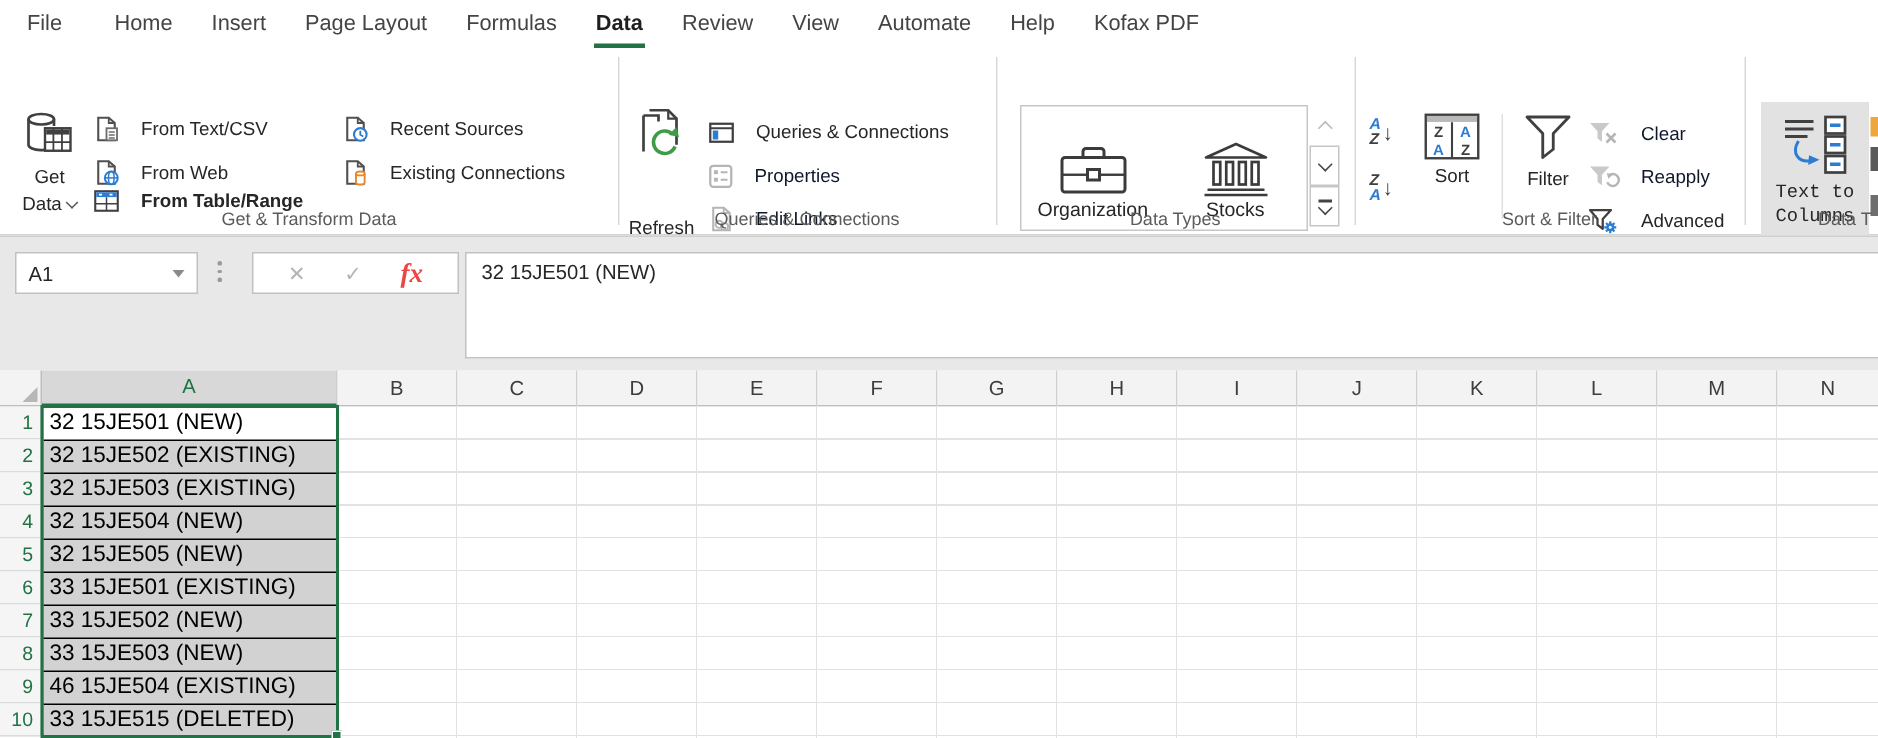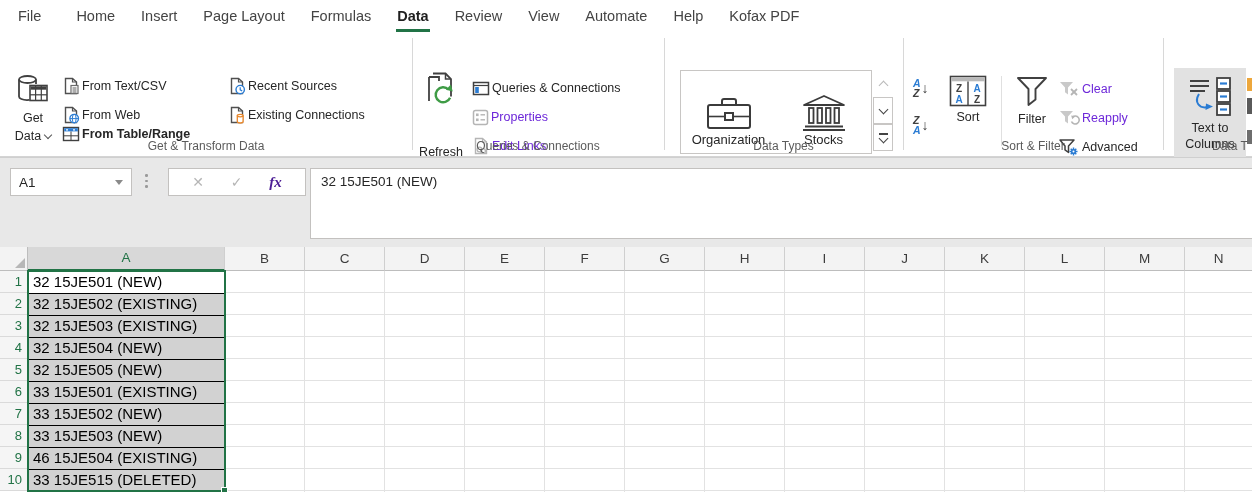--- a/index.html
+++ b/index.html
@@ -22,7 +22,7 @@
   .group-label { position:absolute; bottom:3px; font-size:12px; color:#5b5b5b; text-align:center; white-space:nowrap; }
   .bigbtn { position:absolute; display:flex; flex-direction:column; align-items:center; font-size:12.5px; color:#262626; text-align:center; line-height:16px; cursor:default; }
   .bigbtn .blbl { margin-top:2px; }
-  .smallbtn { position:absolute; display:flex; align-items:center; gap:2px; font-size:12.5px; color:#262626; height:20px; white-space:nowrap; cursor:default; }
+  .smallbtn { position:absolute; display:flex; align-items:center; gap:14px; font-size:12.5px; color:#262626; height:20px; white-space:nowrap; cursor:default; }
   .smallbtn.disabled { color:#6d28d9; }
   .chev { display:inline-block; width:6px; height:6px; border-right:1.4px solid #555; border-bottom:1.4px solid #555; transform:rotate(45deg); margin-left:4px; vertical-align:2px; }
   .sort-small { position:absolute; display:flex; align-items:center; gap:1px; cursor:default; }

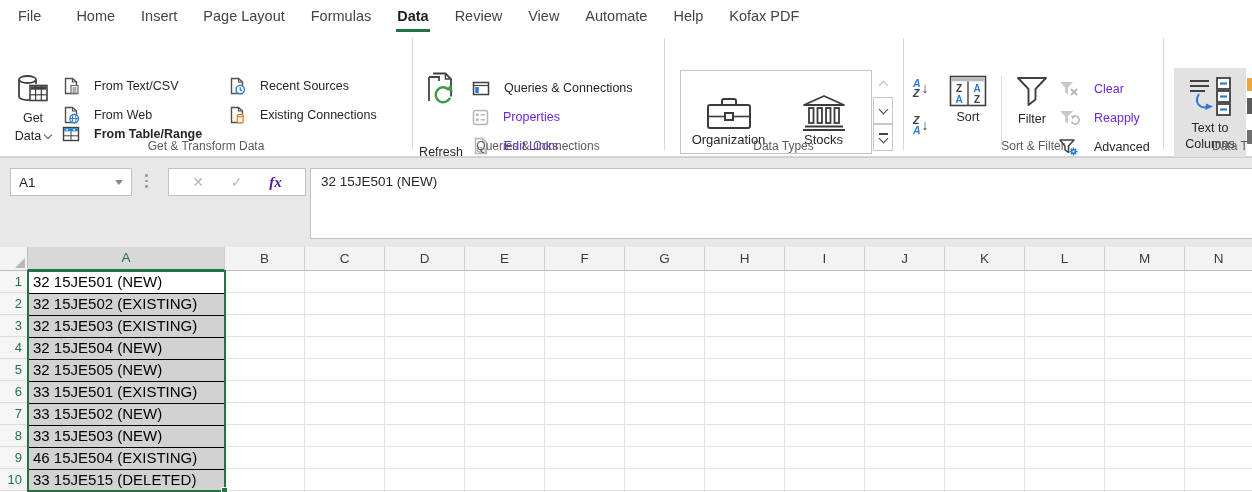--- a/index.html
+++ b/index.html
@@ -23,7 +23,7 @@
   .bigbtn { position:absolute; display:flex; flex-direction:column; align-items:center; font-size:12.5px; color:#262626; text-align:center; line-height:16px; cursor:default; }
   .bigbtn .blbl { margin-top:2px; }
   .smallbtn { position:absolute; display:flex; align-items:center; gap:14px; font-size:12.5px; color:#262626; height:20px; white-space:nowrap; cursor:default; }
-  .smallbtn.disabled { color:#6d28d9; }
+  .smallbtn.disabled { color:#0f172a; }
   .chev { display:inline-block; width:6px; height:6px; border-right:1.4px solid #555; border-bottom:1.4px solid #555; transform:rotate(45deg); margin-left:4px; vertical-align:2px; }
   .sort-small { position:absolute; display:flex; align-items:center; gap:1px; cursor:default; }
   .sort-letters { display:flex; flex-direction:column; font-size:10.5px; font-weight:bold; line-height:10px; }

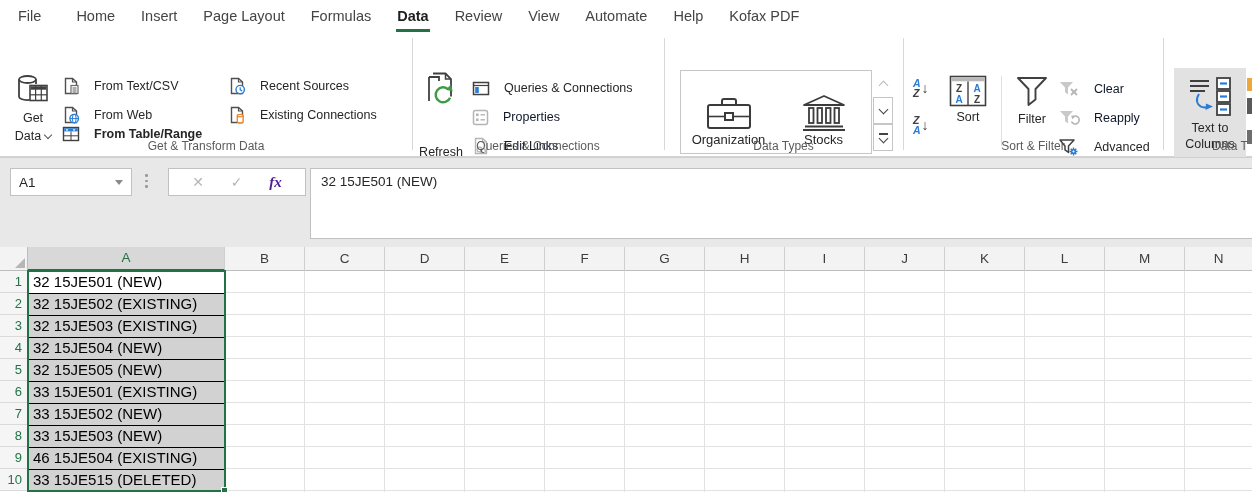--- a/index.html
+++ b/index.html
@@ -37,7 +37,7 @@
   .gchev { width:7px; height:7px; border-right:1.5px solid #444; border-bottom:1.5px solid #444; transform:rotate(45deg); margin-top:-3px; }
   .gchev.dim { border-color:#b8b8b8; }
   .gline { position:absolute; width:9px; height:1.5px; background:#444; left:5px; top:8px; }
-  .ttc-box { position:absolute; left:1174px; top:36px; width:72px; height:90px; background:#e2e2e2; display:flex; flex-direction:column; align-items:center; justify-content:flex-start; padding-top:8px; font-size:12.5px; line-height:16px; cursor:default; }
+  .ttc-box { position:absolute; left:1174px; top:36px; width:72px; height:90px; background:#e2e2e2; display:flex; flex-direction:column; align-items:center; justify-content:flex-start; padding-top:8px; font-size:12.5px; line-height:16px; cursor:default;font-family:Liberation Mono, monospace; }
   .edge-frag { position:absolute; }
 
   

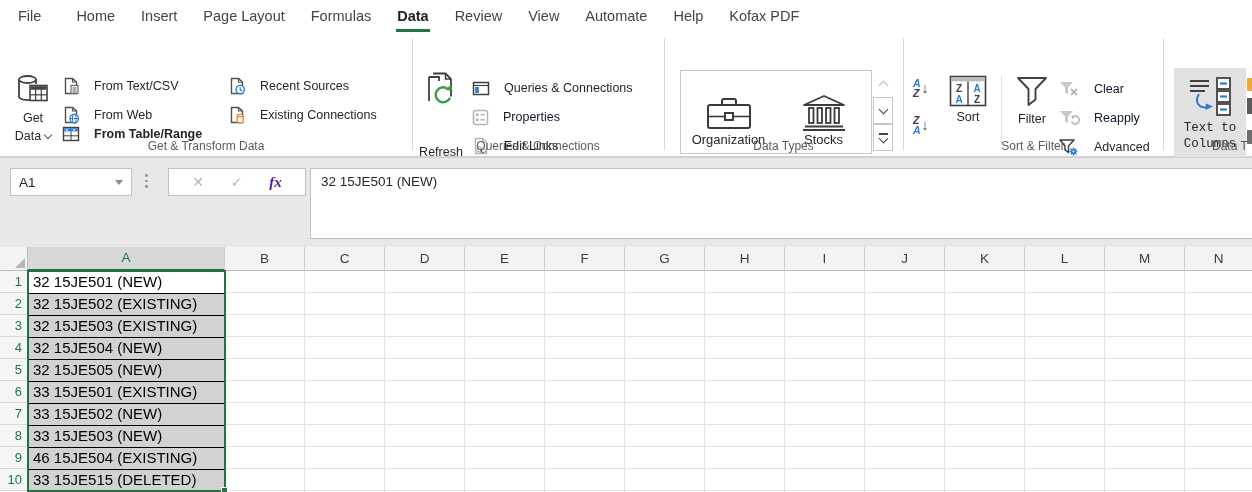--- a/index.html
+++ b/index.html
@@ -48,7 +48,7 @@
   .dots i { width:2.5px; height:2.5px; background:#9a9a9a; border-radius:50%; }
   .fxbox { position:absolute; left:168px; top:10px; width:138px; height:28px; background:#fff; border:1px solid #c3c1bf; display:flex; align-items:center; justify-content:space-around; padding:0 10px; }
   .fx-cancel, .fx-enter { font-size:14px; color:#b5b5b5; }
-  .fx-label { font-family:"Liberation Serif", serif; font-style:italic; font-weight:bold; font-size:15px; color:#4c1d95; }
+  .fx-label { font-family:"Liberation Serif", serif; font-style:italic; font-weight:bold; font-size:18px; color:#ef4444; }
   .fcontent { position:absolute; left:310px; top:10px; width:942px; height:71px; background:#fff; border:1px solid #c3c1bf; border-right:none; font-size:13.5px; color:#262626; padding:5px 10px; }
 
   

